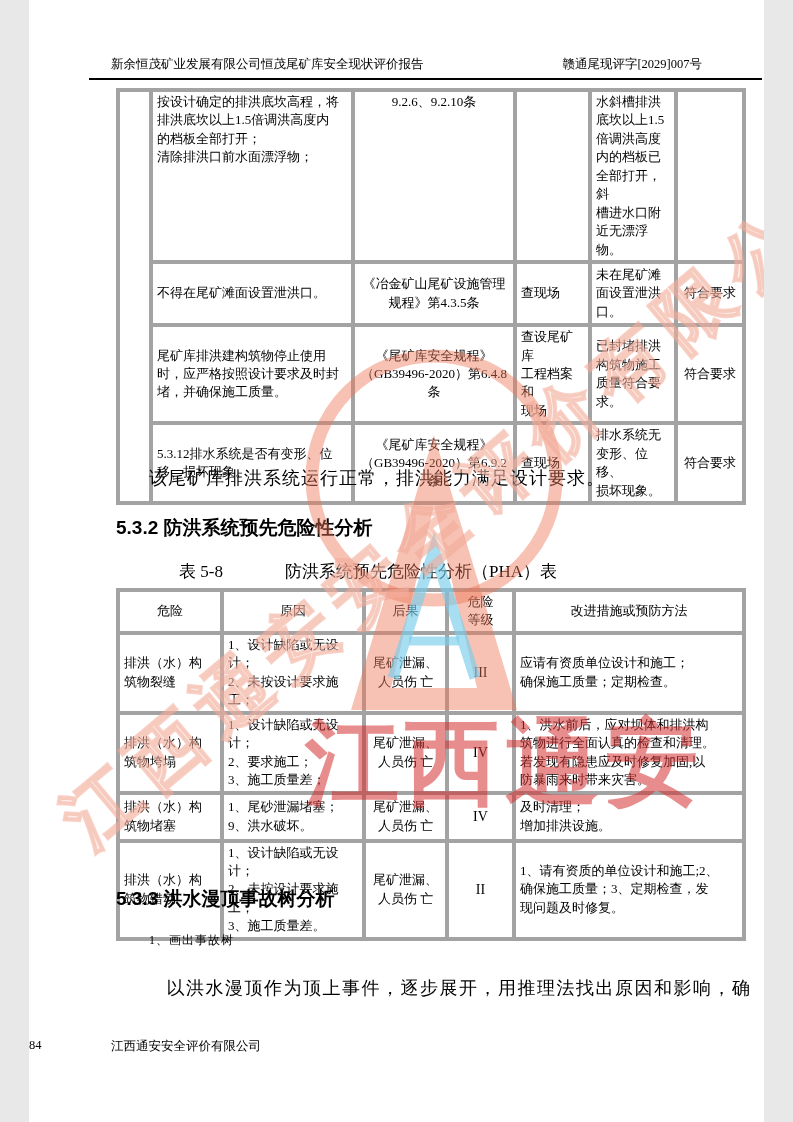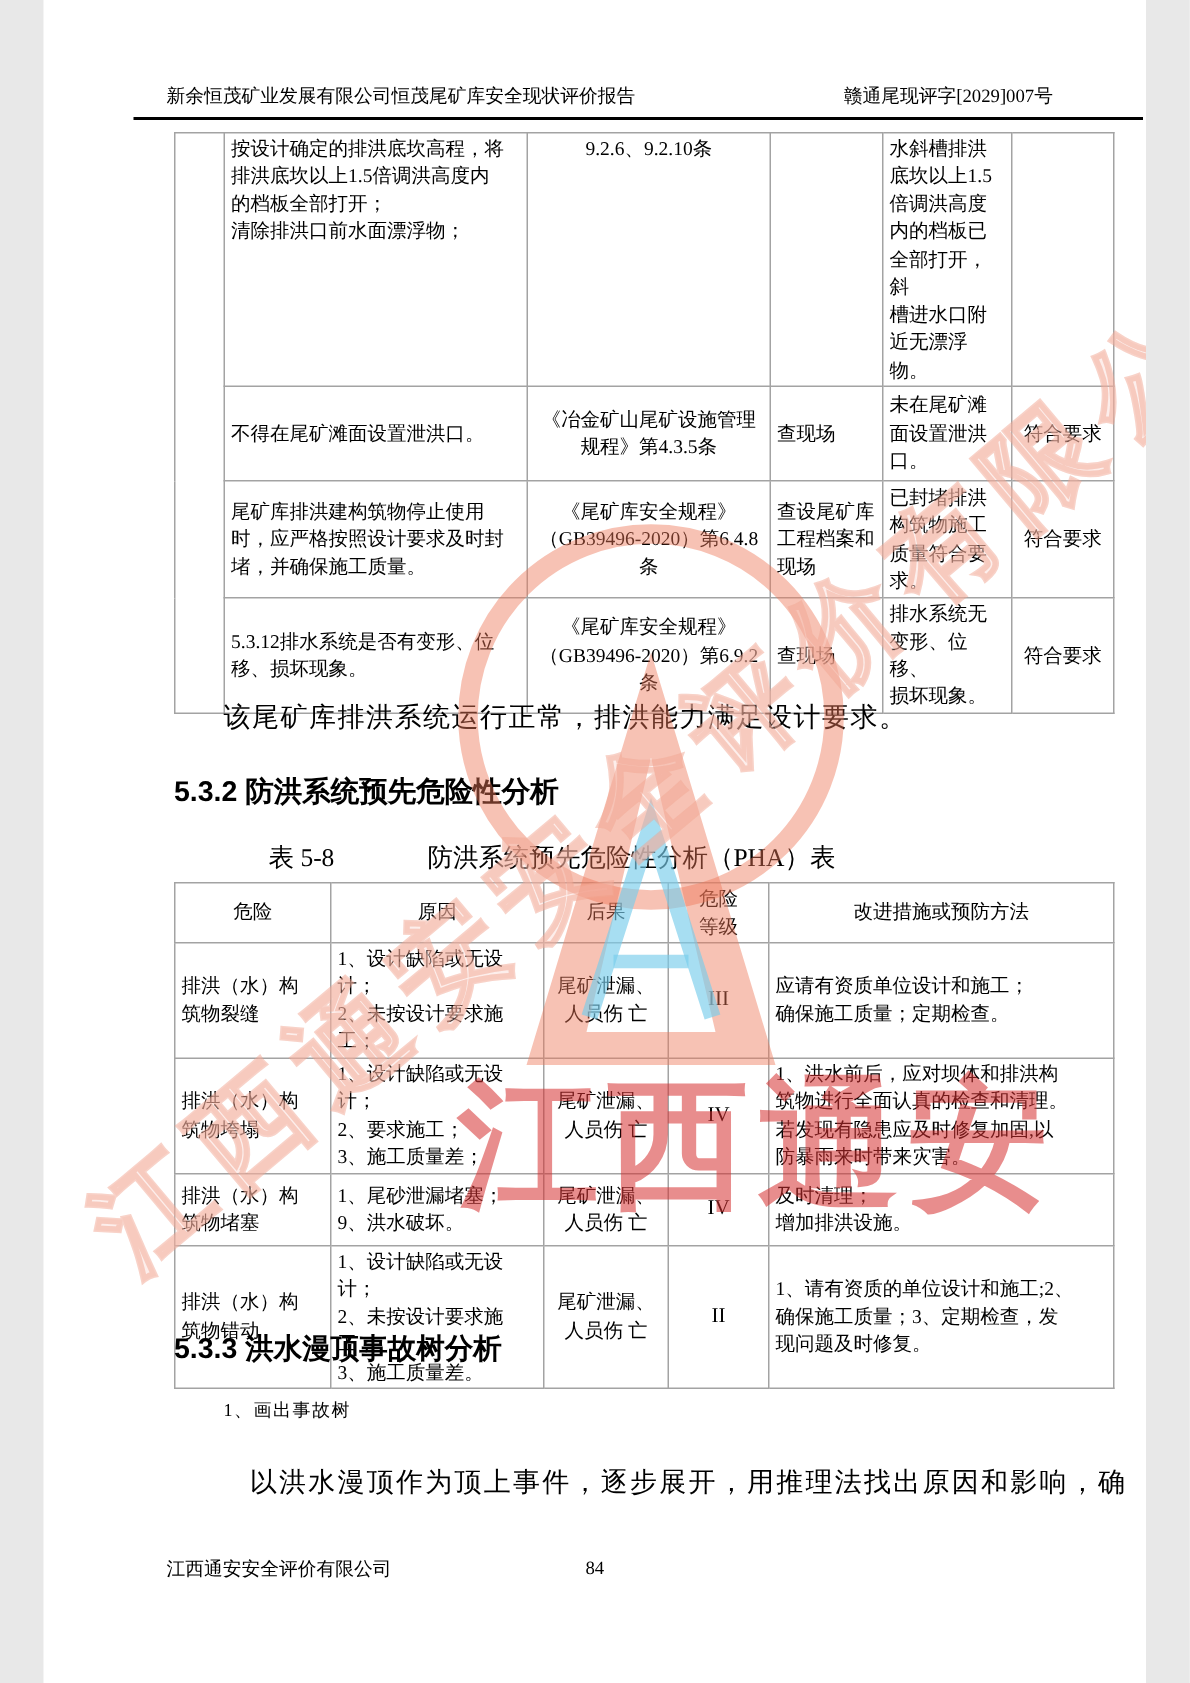--- a/index.html
+++ b/index.html
@@ -17,7 +17,7 @@
 
   
   table { border-collapse:collapse; table-layout:fixed; position:absolute; border:1.5px solid #000; }
-  td, th { border:1px solid #a3a3a3; padding:1px 4px; font-size:13px; line-height:1.42;
+  td, th { border:4px solid #a3a3a3; padding:1px 4px; font-size:13px; line-height:1.42;
            white-space:pre-line; overflow:hidden; vertical-align:middle; font-weight:normal; }
   .compliance { left:87px; top:88px; width:626px; }
   .pha { left:87px; top:588px; width:626px; }

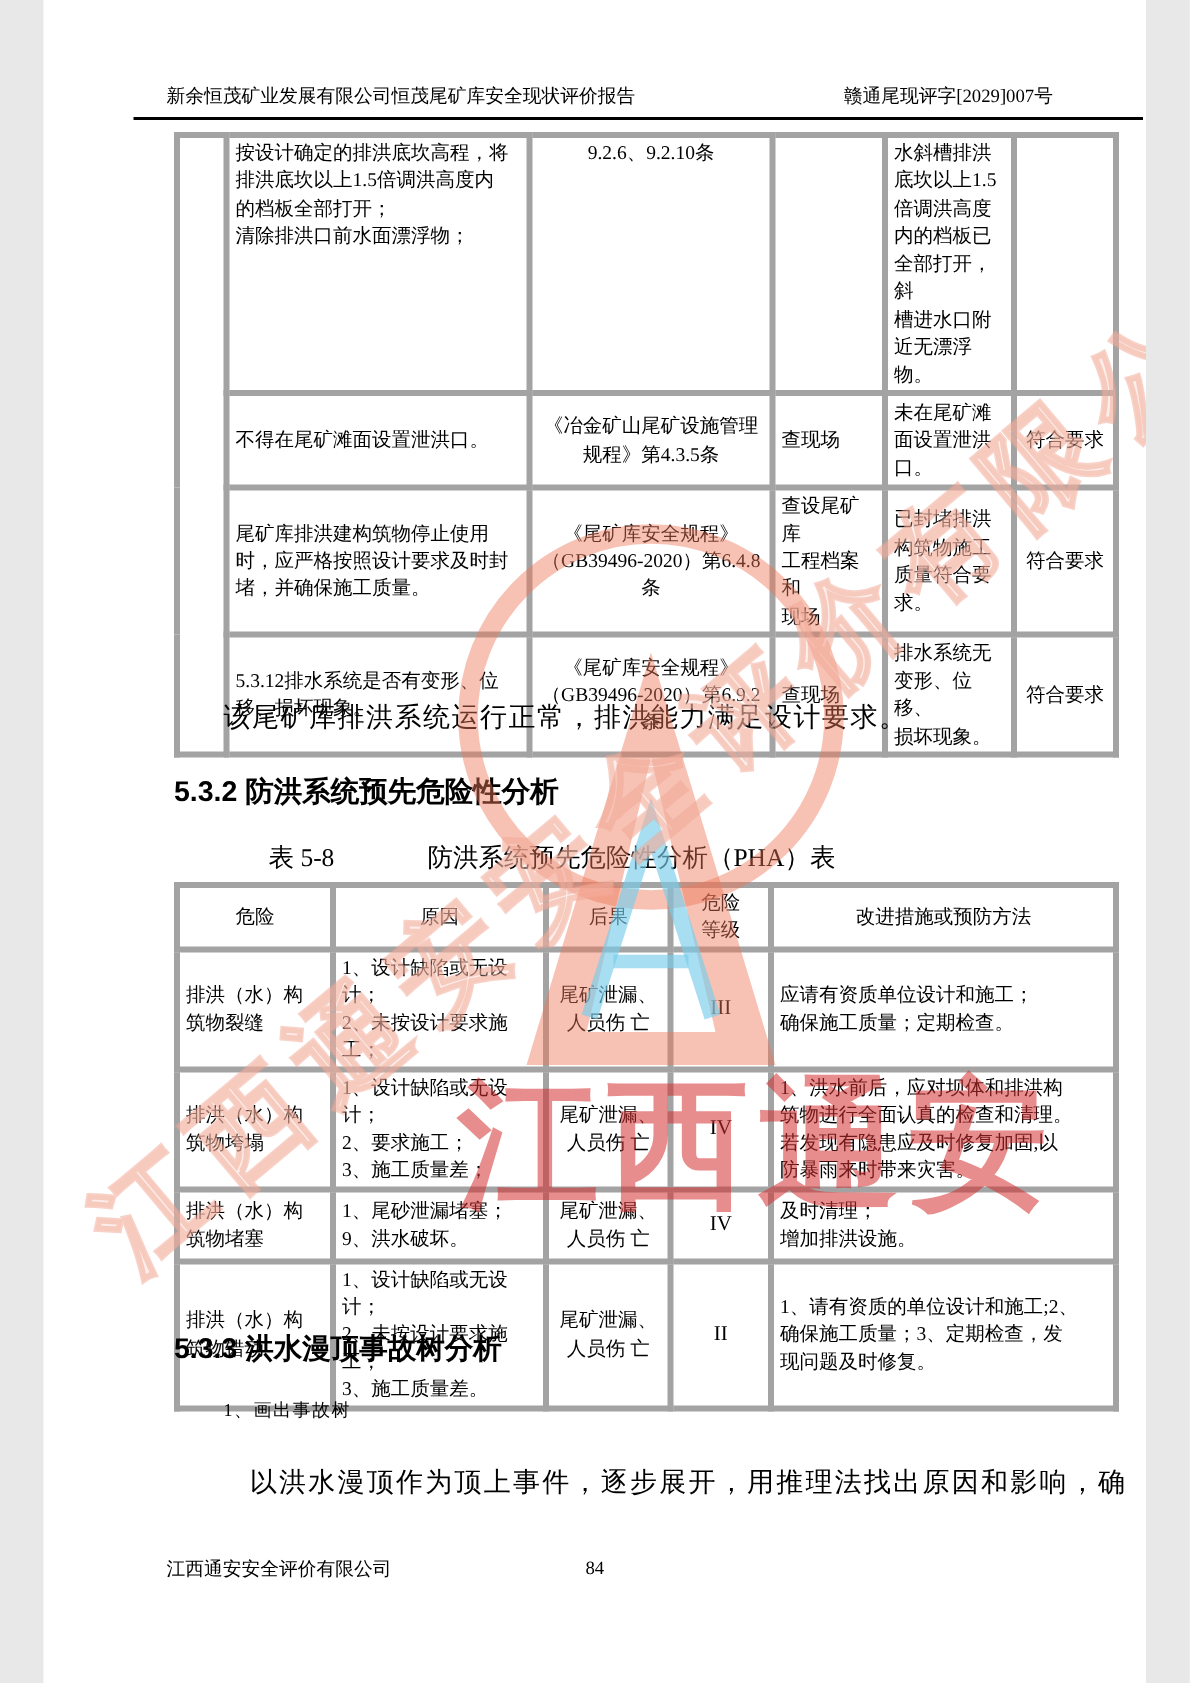--- a/index.html
+++ b/index.html
@@ -13,7 +13,7 @@
   .hdr { position:absolute; top:56px; left:82px; right:62px; font-size:12.5px; display:flex; justify-content:space-between; }
   .hdr-rule { position:absolute; top:78px; left:60px; width:673px; height:0; border-top:2px solid #000; }
   .ftr-company { position:absolute; top:1038px; left:82px; font-size:12.5px; }
-  .ftr-page { position:absolute; top:1038px; left:0; right:0; text-align:center; font-size:12.5px; }
+  .ftr-page { position:absolute; top:1038px; left:0; right:0; font-size:12.5px; }
 
   
   table { border-collapse:collapse; table-layout:fixed; position:absolute; border:1.5px solid #000; }

